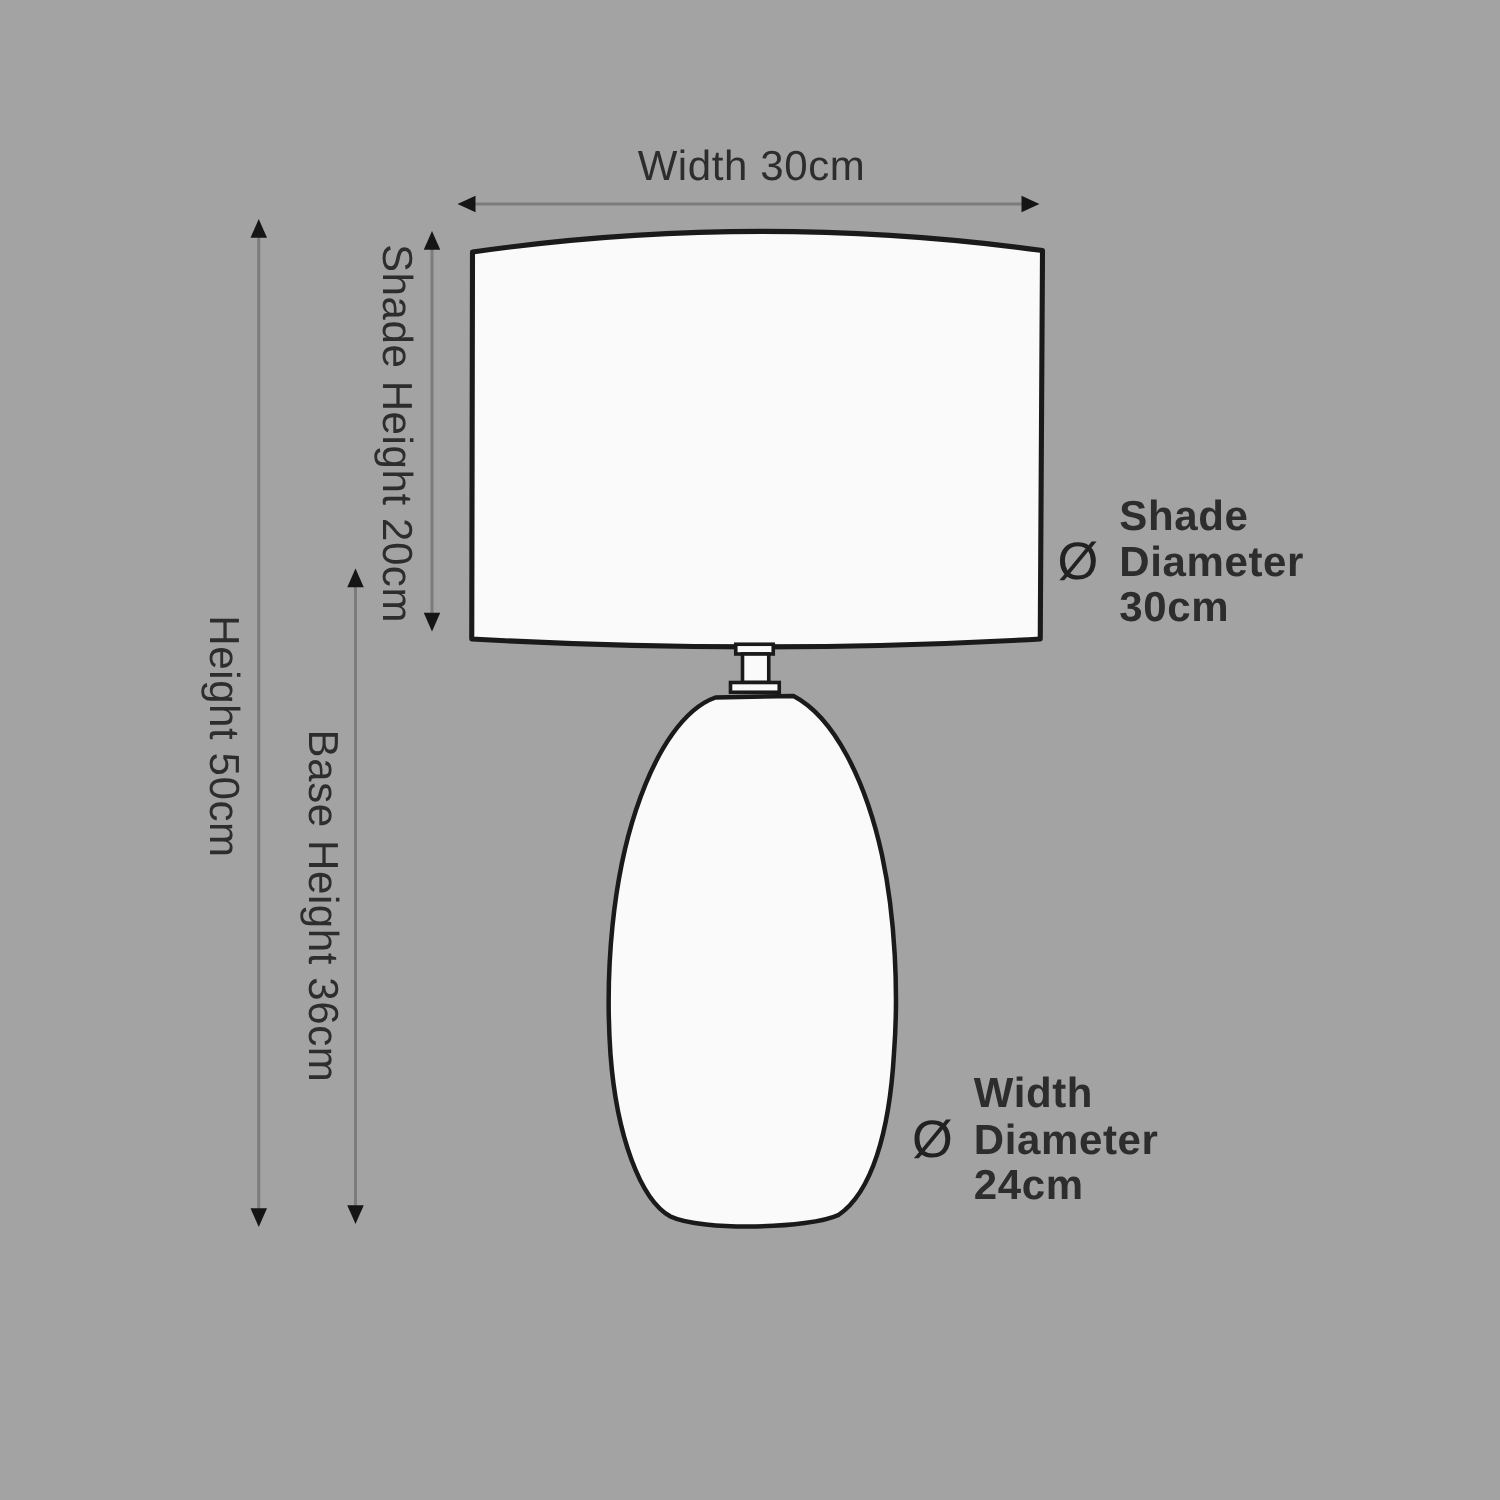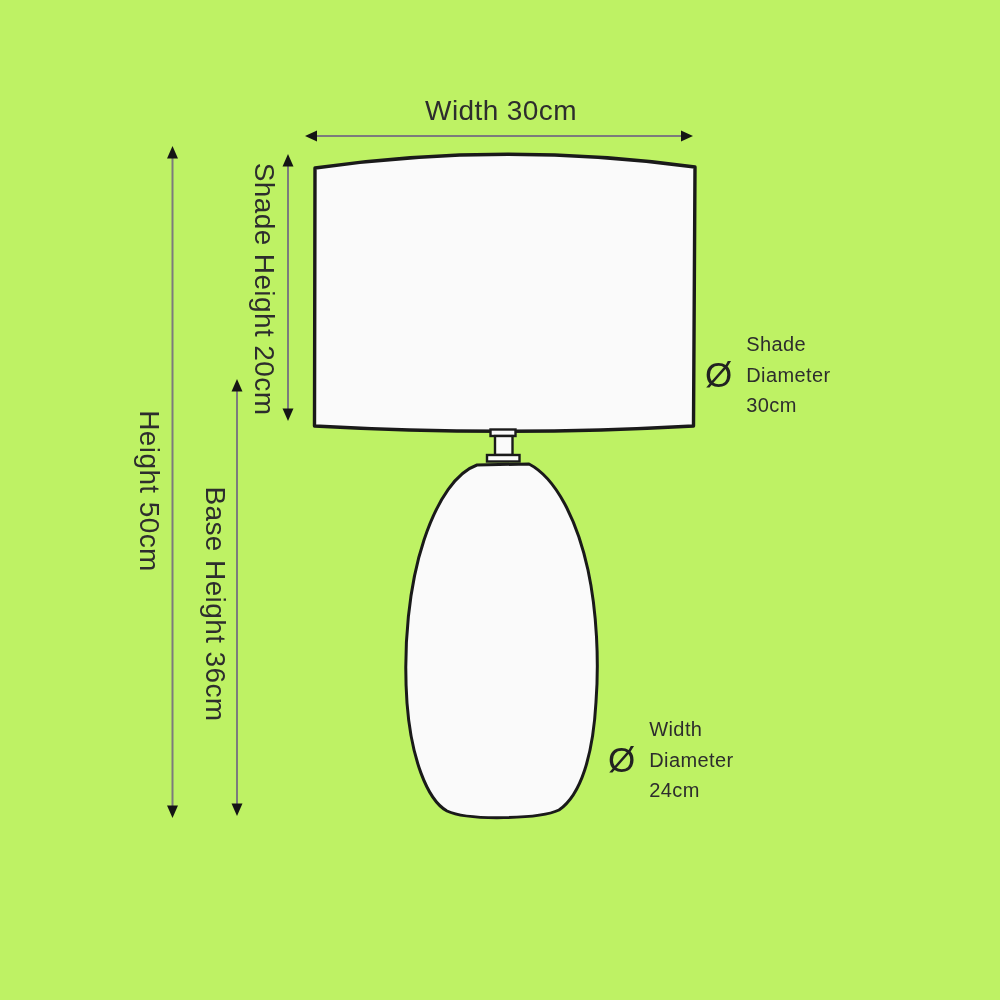--- a/index.html
+++ b/index.html
@@ -11,7 +11,7 @@
     position: relative;
     width: 1000px;
     height: 1000px;
-    background: #bef264;
+    background: #a3a3a3;
     overflow: hidden;
     font-family: "Liberation Sans", "DejaVu Sans", sans-serif;
     color: #2d2d2d;

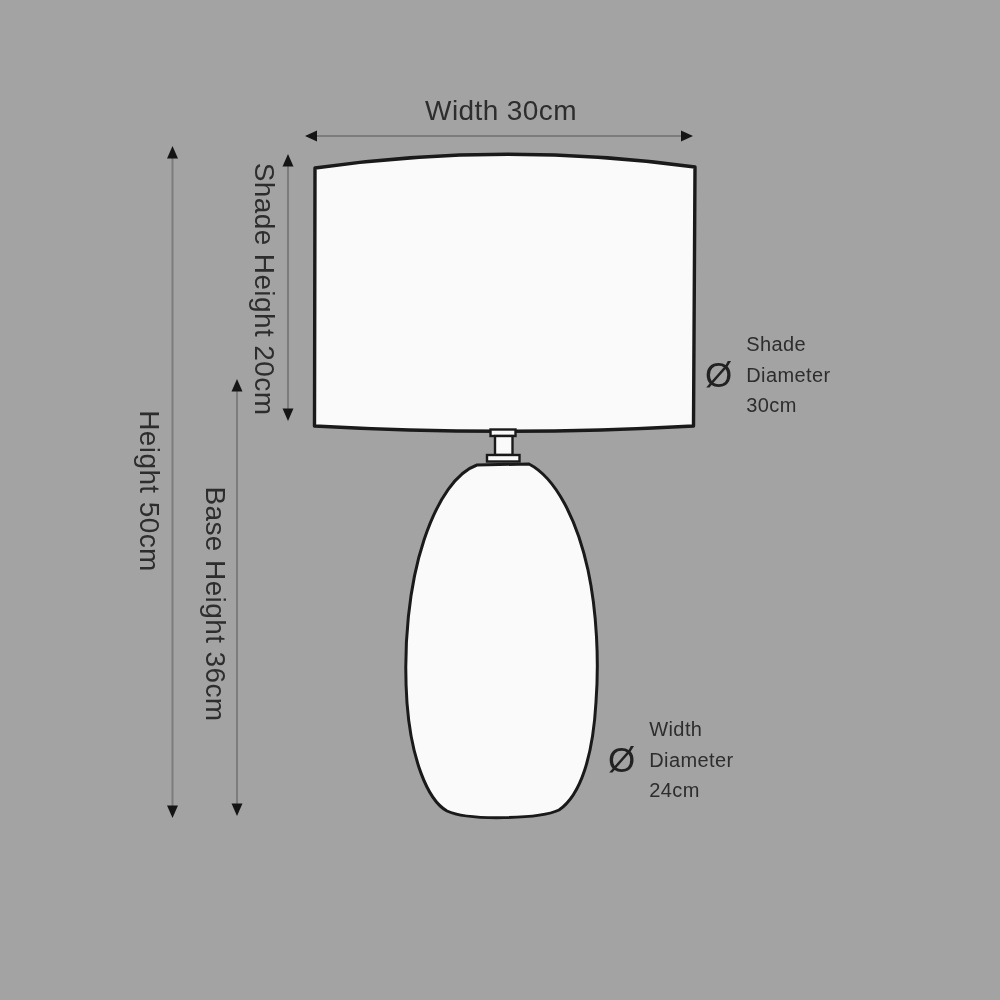--- a/index.html
+++ b/index.html
@@ -52,8 +52,8 @@
     flex-direction: column;
   }
   .dia-line {
-    font-size: 20px;
-    font-weight: 400;
+    font-size: 28px;
+    font-weight: 700;
     letter-spacing: 0.4px;
     line-height: 30.5px;
     white-space: nowrap;

